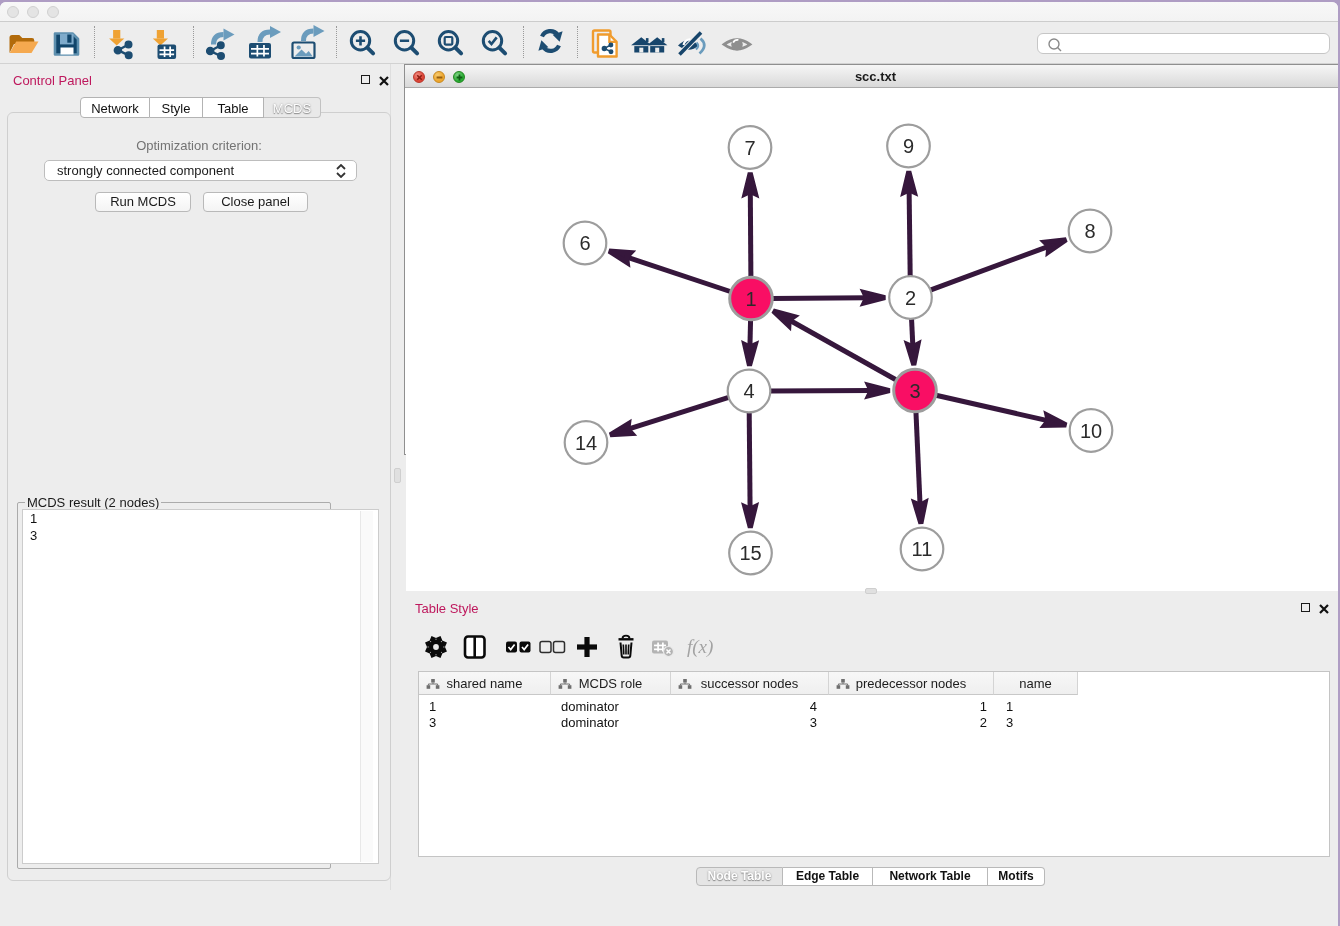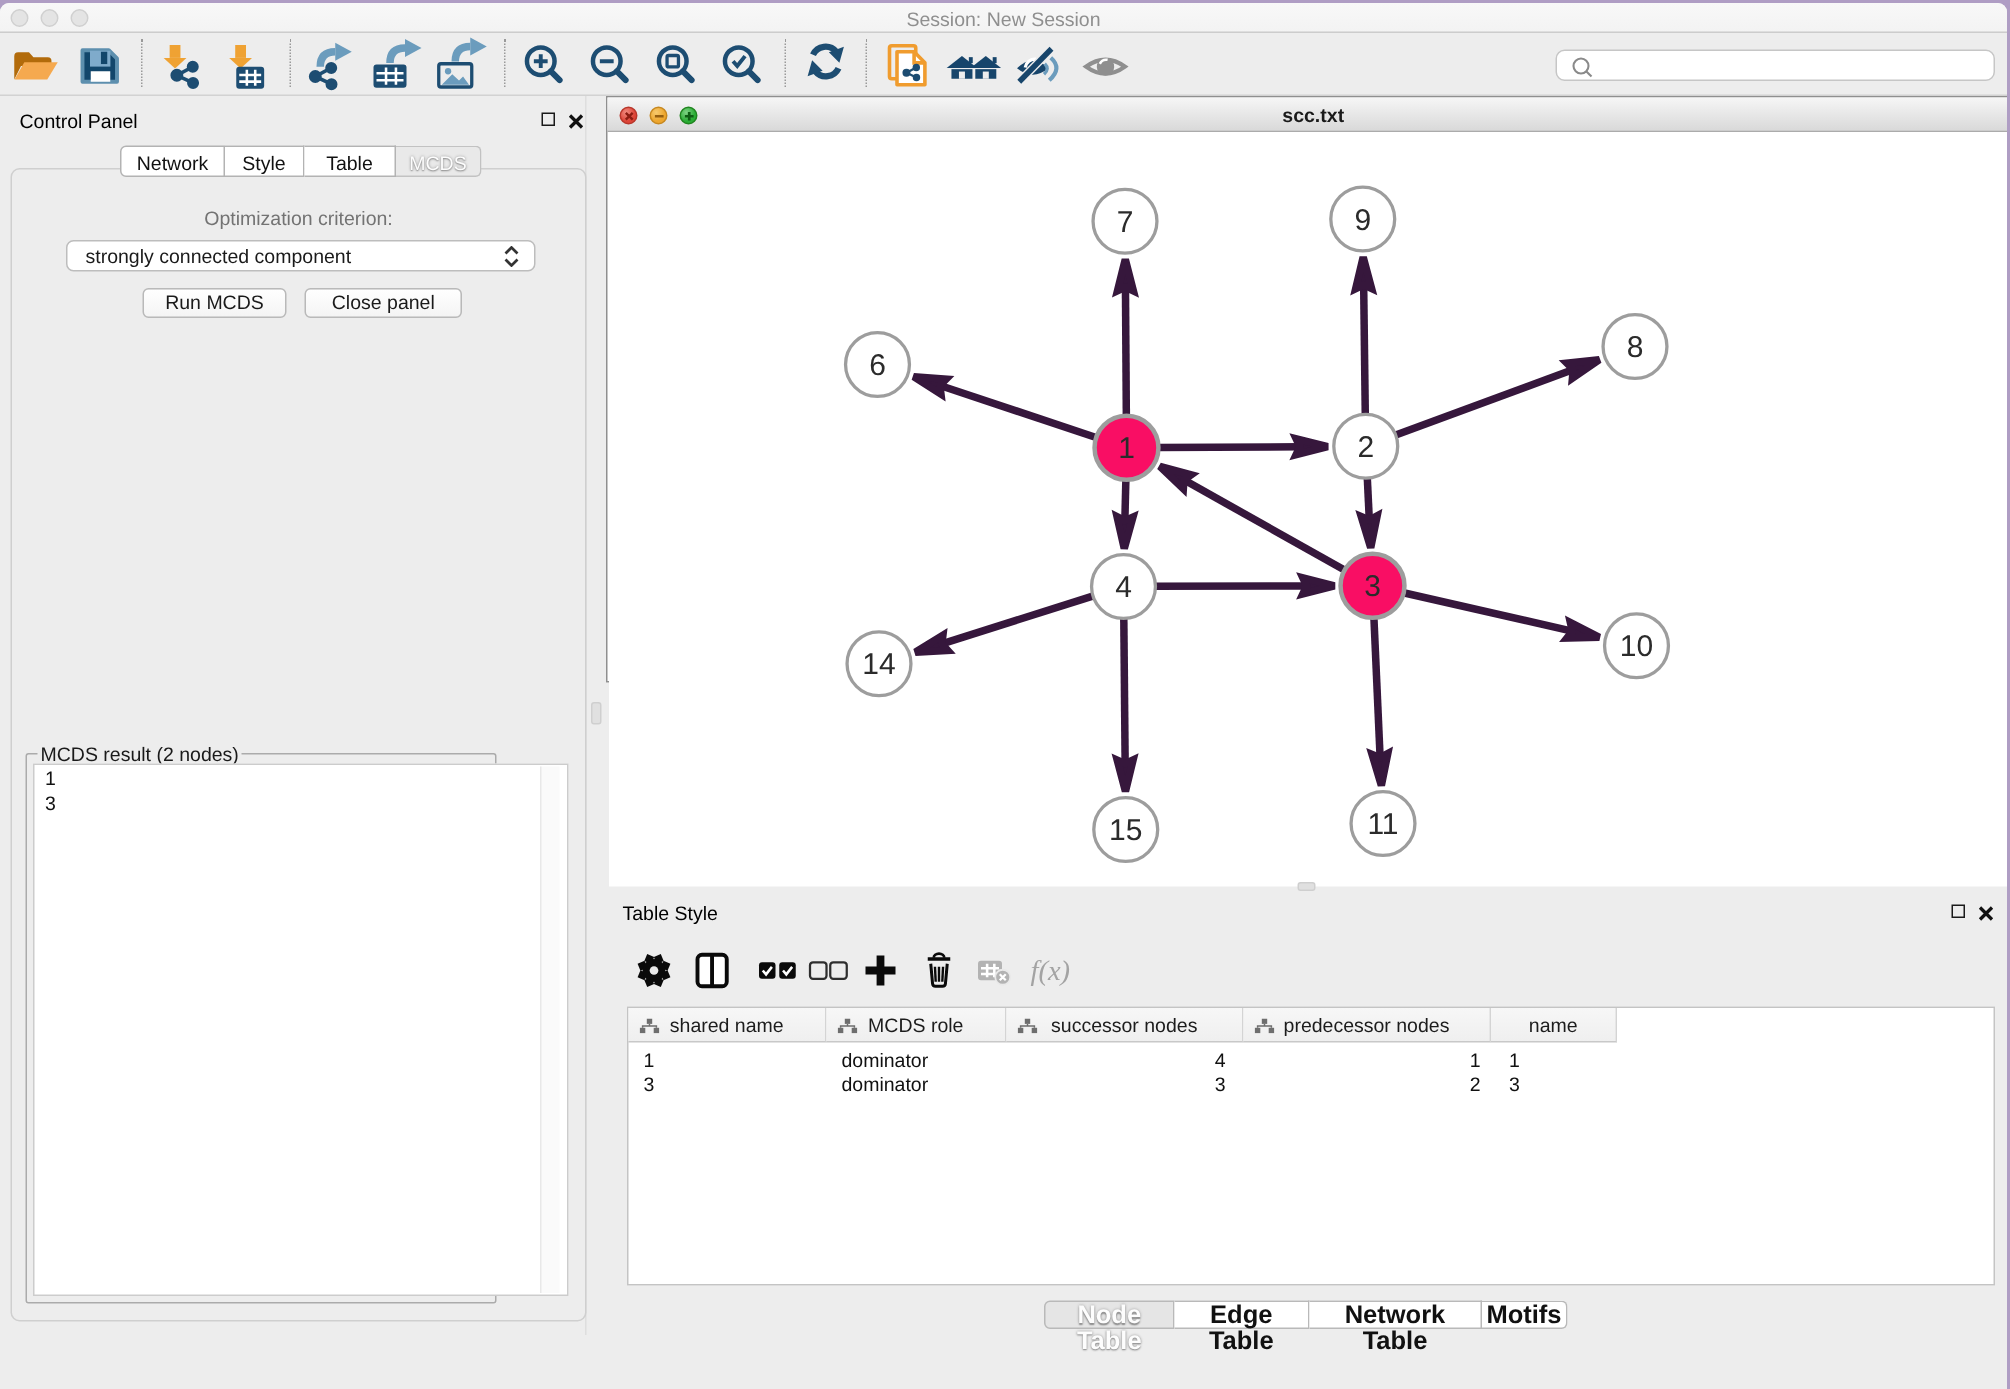--- a/index.html
+++ b/index.html
@@ -56,7 +56,6 @@
   <div class="tl" style="left:7px"></div>
       <div class="tl" style="left:27px"></div>
       <div class="tl" style="left:47px"></div>
-  <div class="title">Session: New Session</div>
  </div>
  <div class="toolbar">
   <svg width="1340" height="42" style="position:absolute;left:0;top:0">

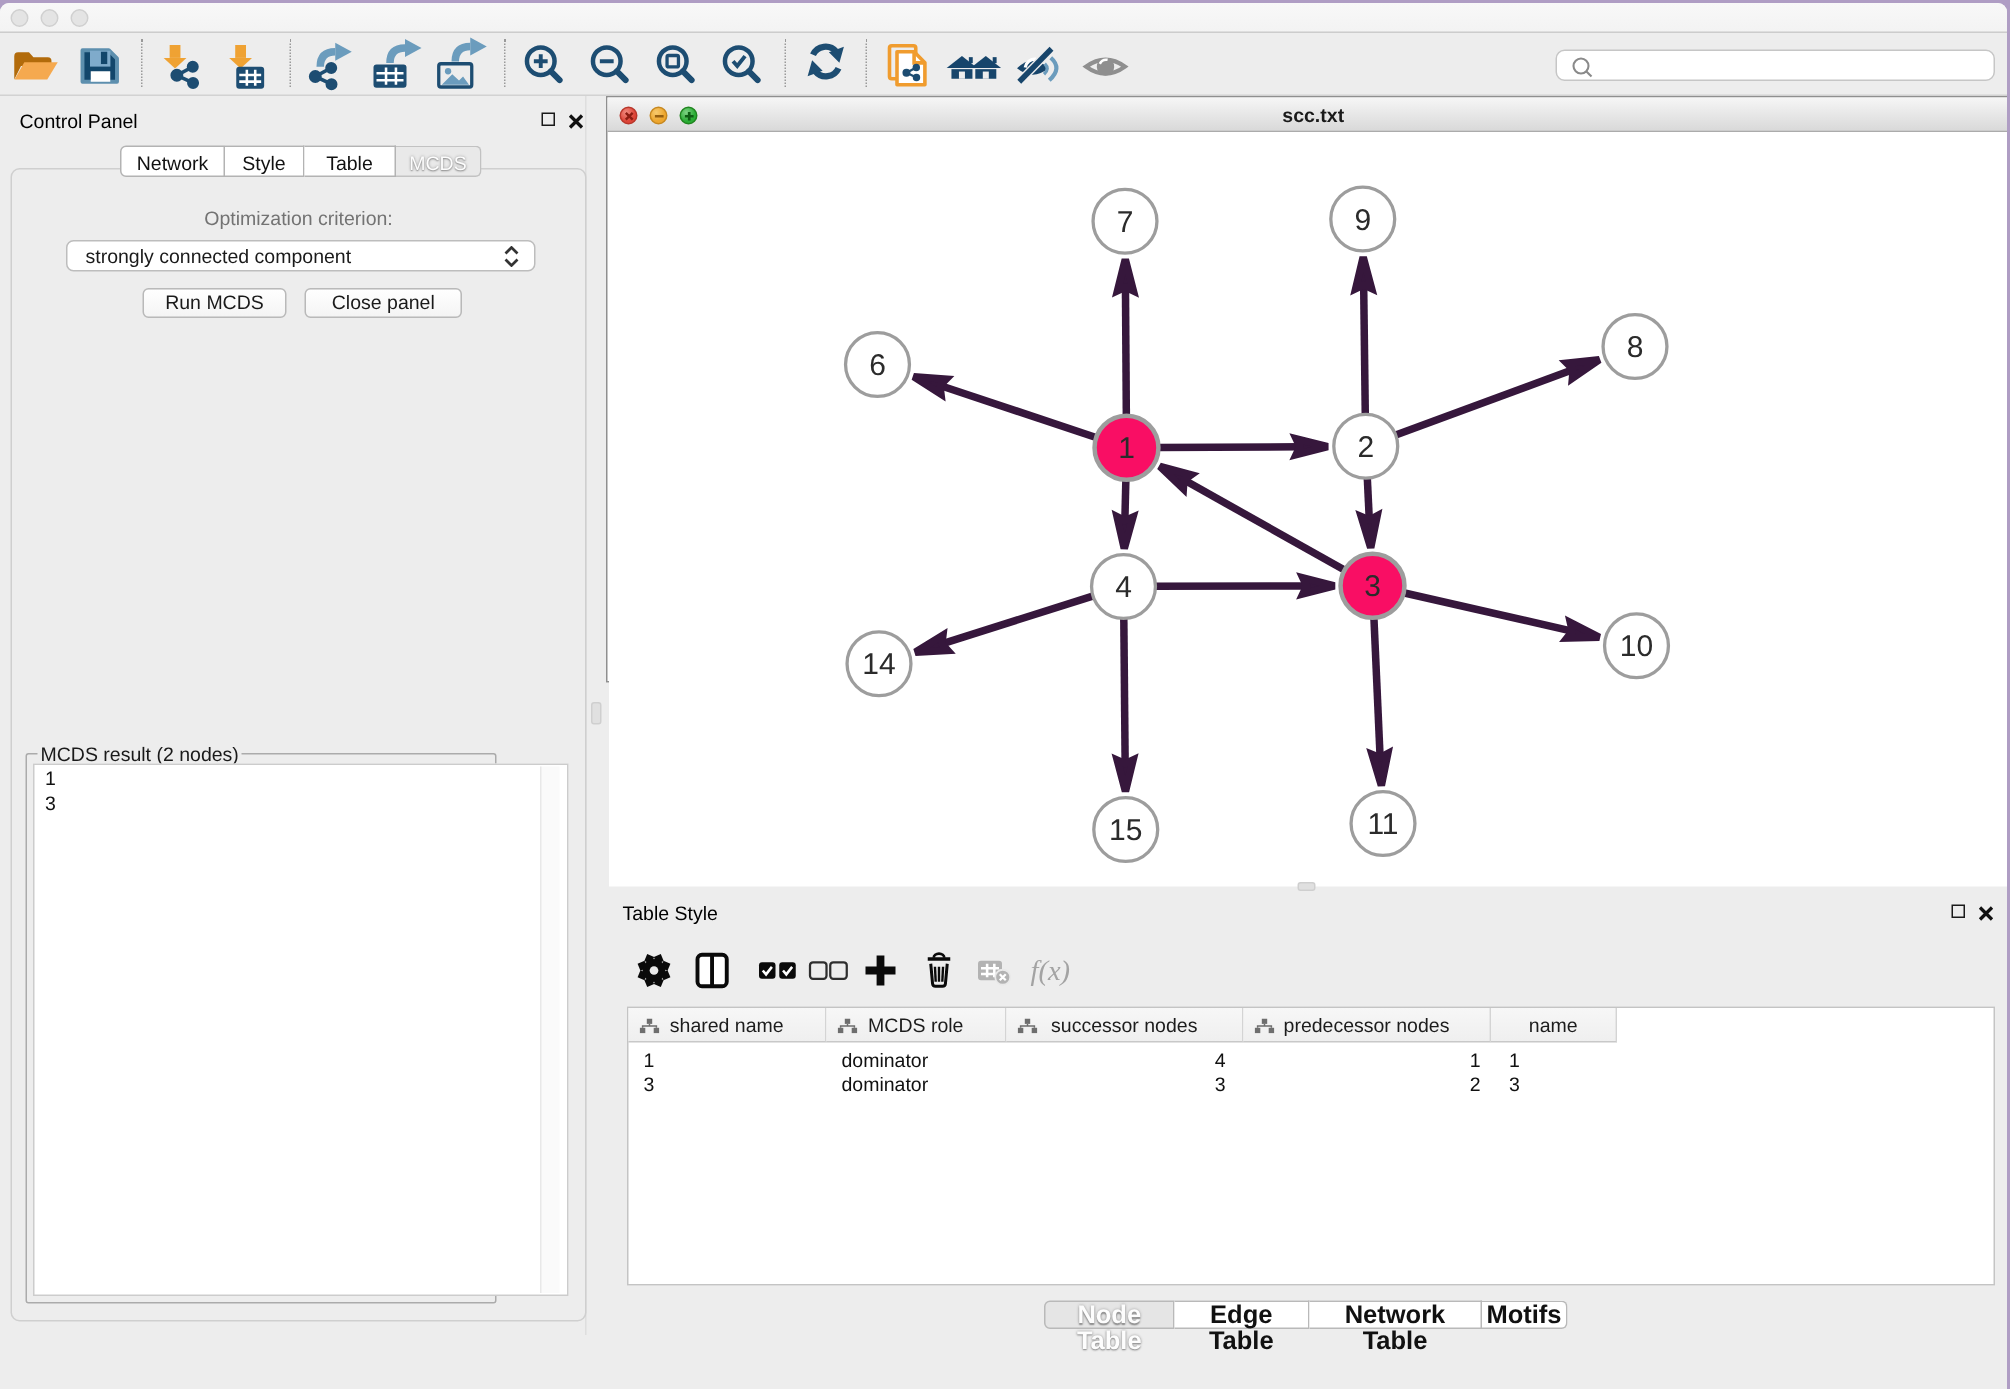--- a/index.html
+++ b/index.html
@@ -13,7 +13,7 @@
 .search{position:absolute;left:1037px;top:11px;width:293px;height:21px;background:#ffffff;border:1px solid #c6c6c6;border-radius:6px}
 
 .cpanel{position:absolute;left:0;top:62px;width:391px;height:826px;background:#ededed;border-right:1px solid #dedede}
-.phead{font-size:13px;color:#000000}
+.phead{font-size:13px;color:#be185d}
 .cp-tabs{position:absolute;top:33px;left:80px;height:21px;display:flex;font-size:13px;z-index:5}
 .cp-tab{border:1px solid #b3b3b3;border-left:none;background:#fff;color:#111;padding:2px 0 0;line-height:18px;text-align:center}
 .cp-tab.first{border-left:1px solid #b3b3b3;border-radius:4px 0 0 4px}

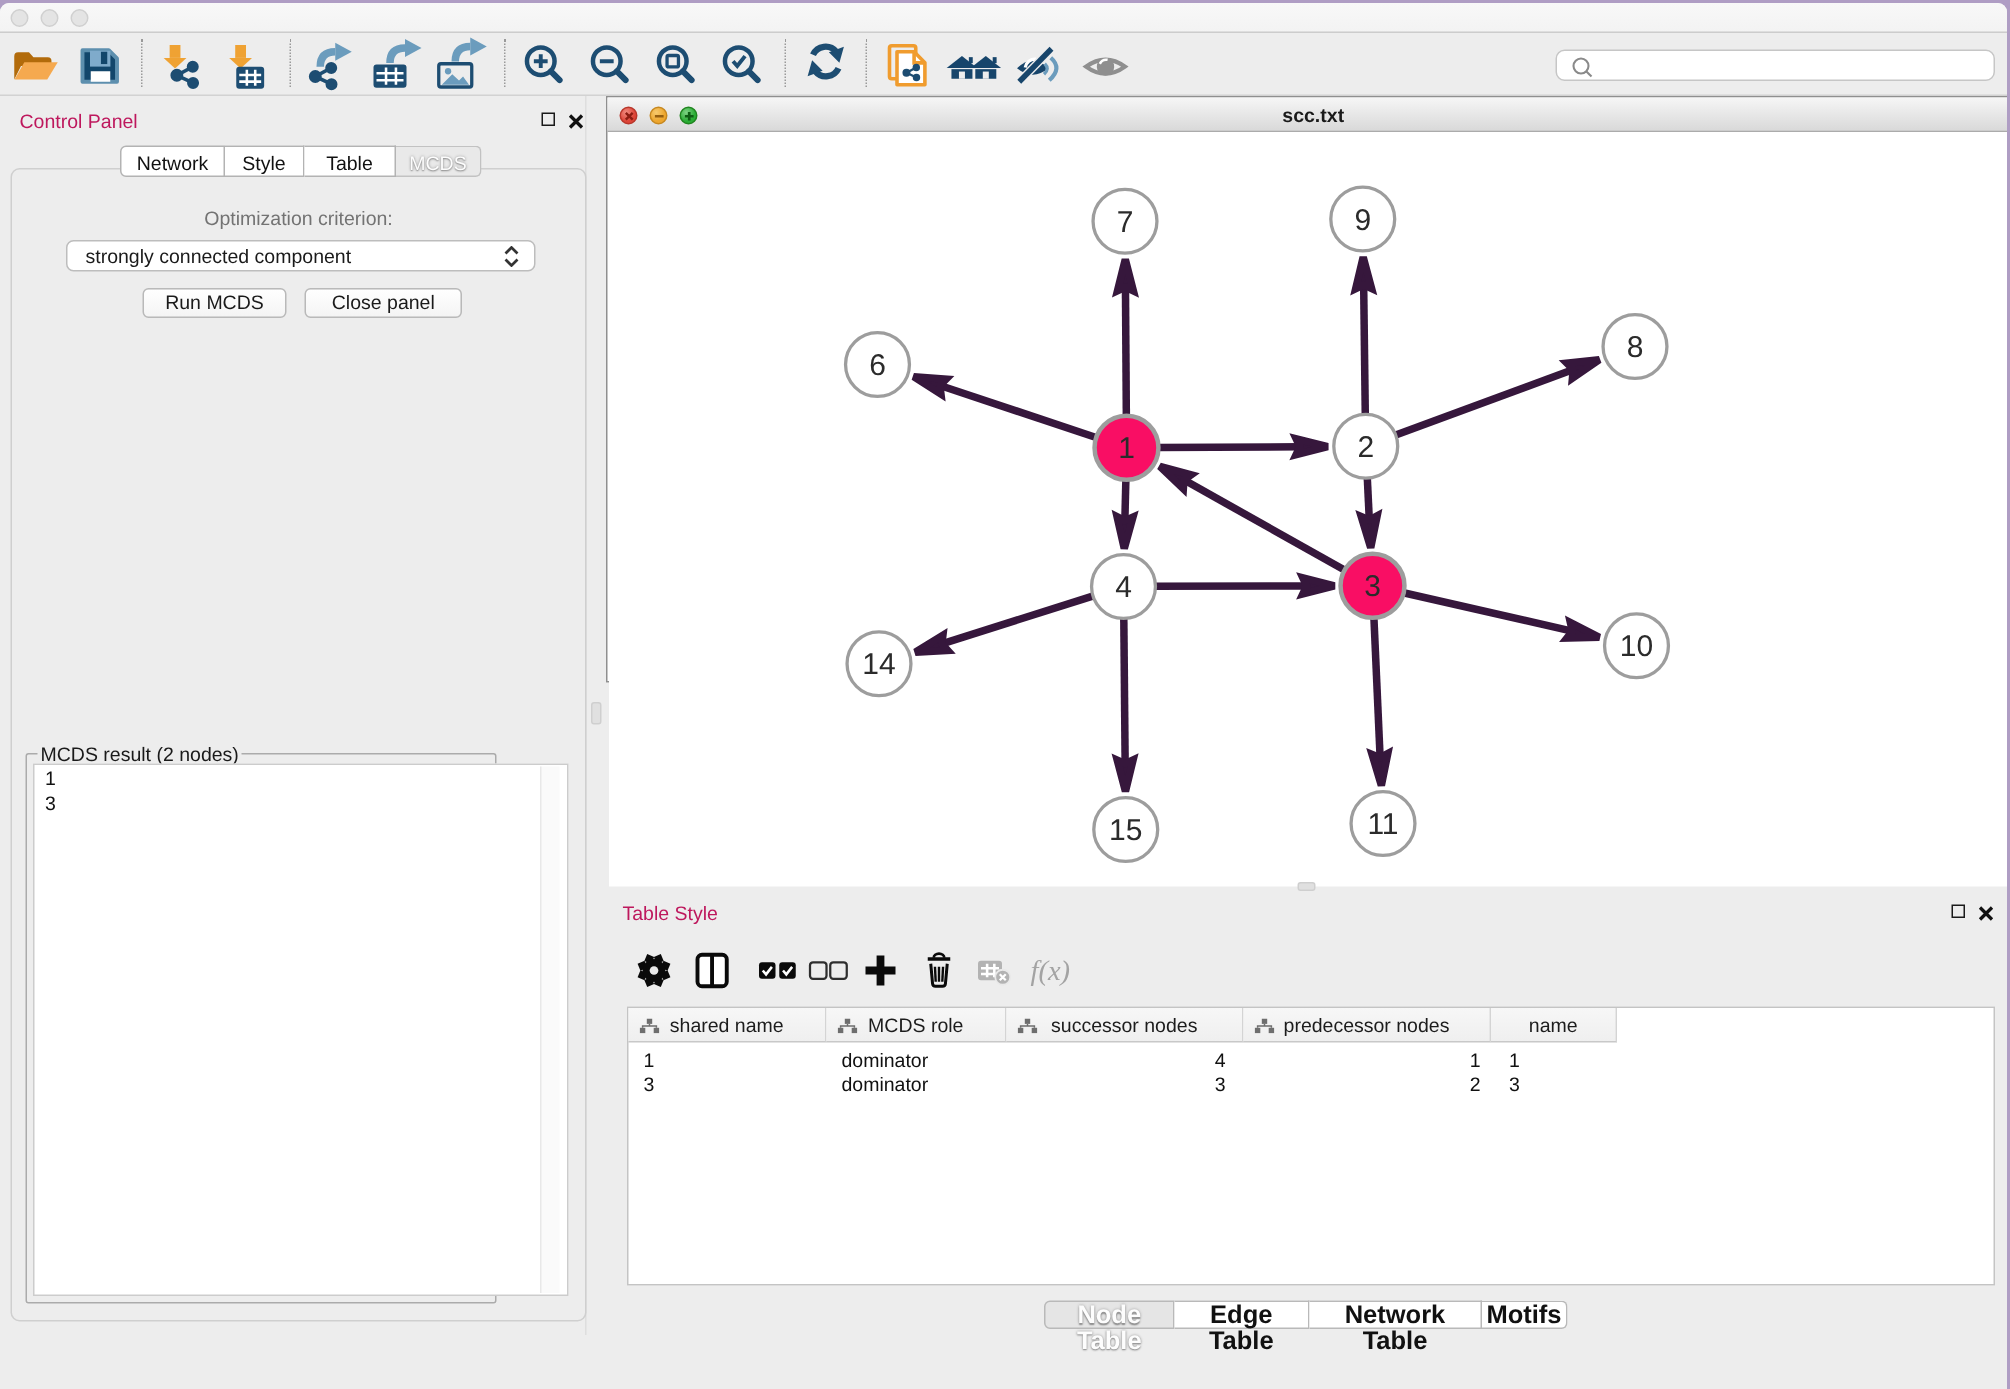--- a/index.html
+++ b/index.html
@@ -41,7 +41,7 @@
 .thead{position:absolute;left:0;top:0;height:24px;font-size:13px;color:#1c1c1c}
 .thcell{position:absolute;top:0;height:23px;background:linear-gradient(#f7f7f7,#efefef);border-right:1px solid #d4d4d4;border-bottom:1px solid #c8c8c8;text-align:center;line-height:23px}
 .trow{position:absolute;font-size:13px;color:#111}
-.btabs{position:absolute;left:292px;top:271px;height:19px;display:flex;font-size:17px;font-weight:bold}
+.btabs{position:absolute;left:292px;top:271px;height:19px;display:flex;font-size:12px;font-weight:bold}
 .btab{border:1px solid #b9b9b9;border-left:none;background:#fff;color:#111;line-height:17px;text-align:center;box-sizing:border-box}
 .btab.sel{background:#e5e5e5;color:#fdfdfd;text-shadow:0 0 2px #9a9a9a,0 1px 1px #8a8a8a;border-radius:4px 0 0 4px;border-left:1px solid #b9b9b9}
 .btab.last{border-radius:0 4px 4px 0}

